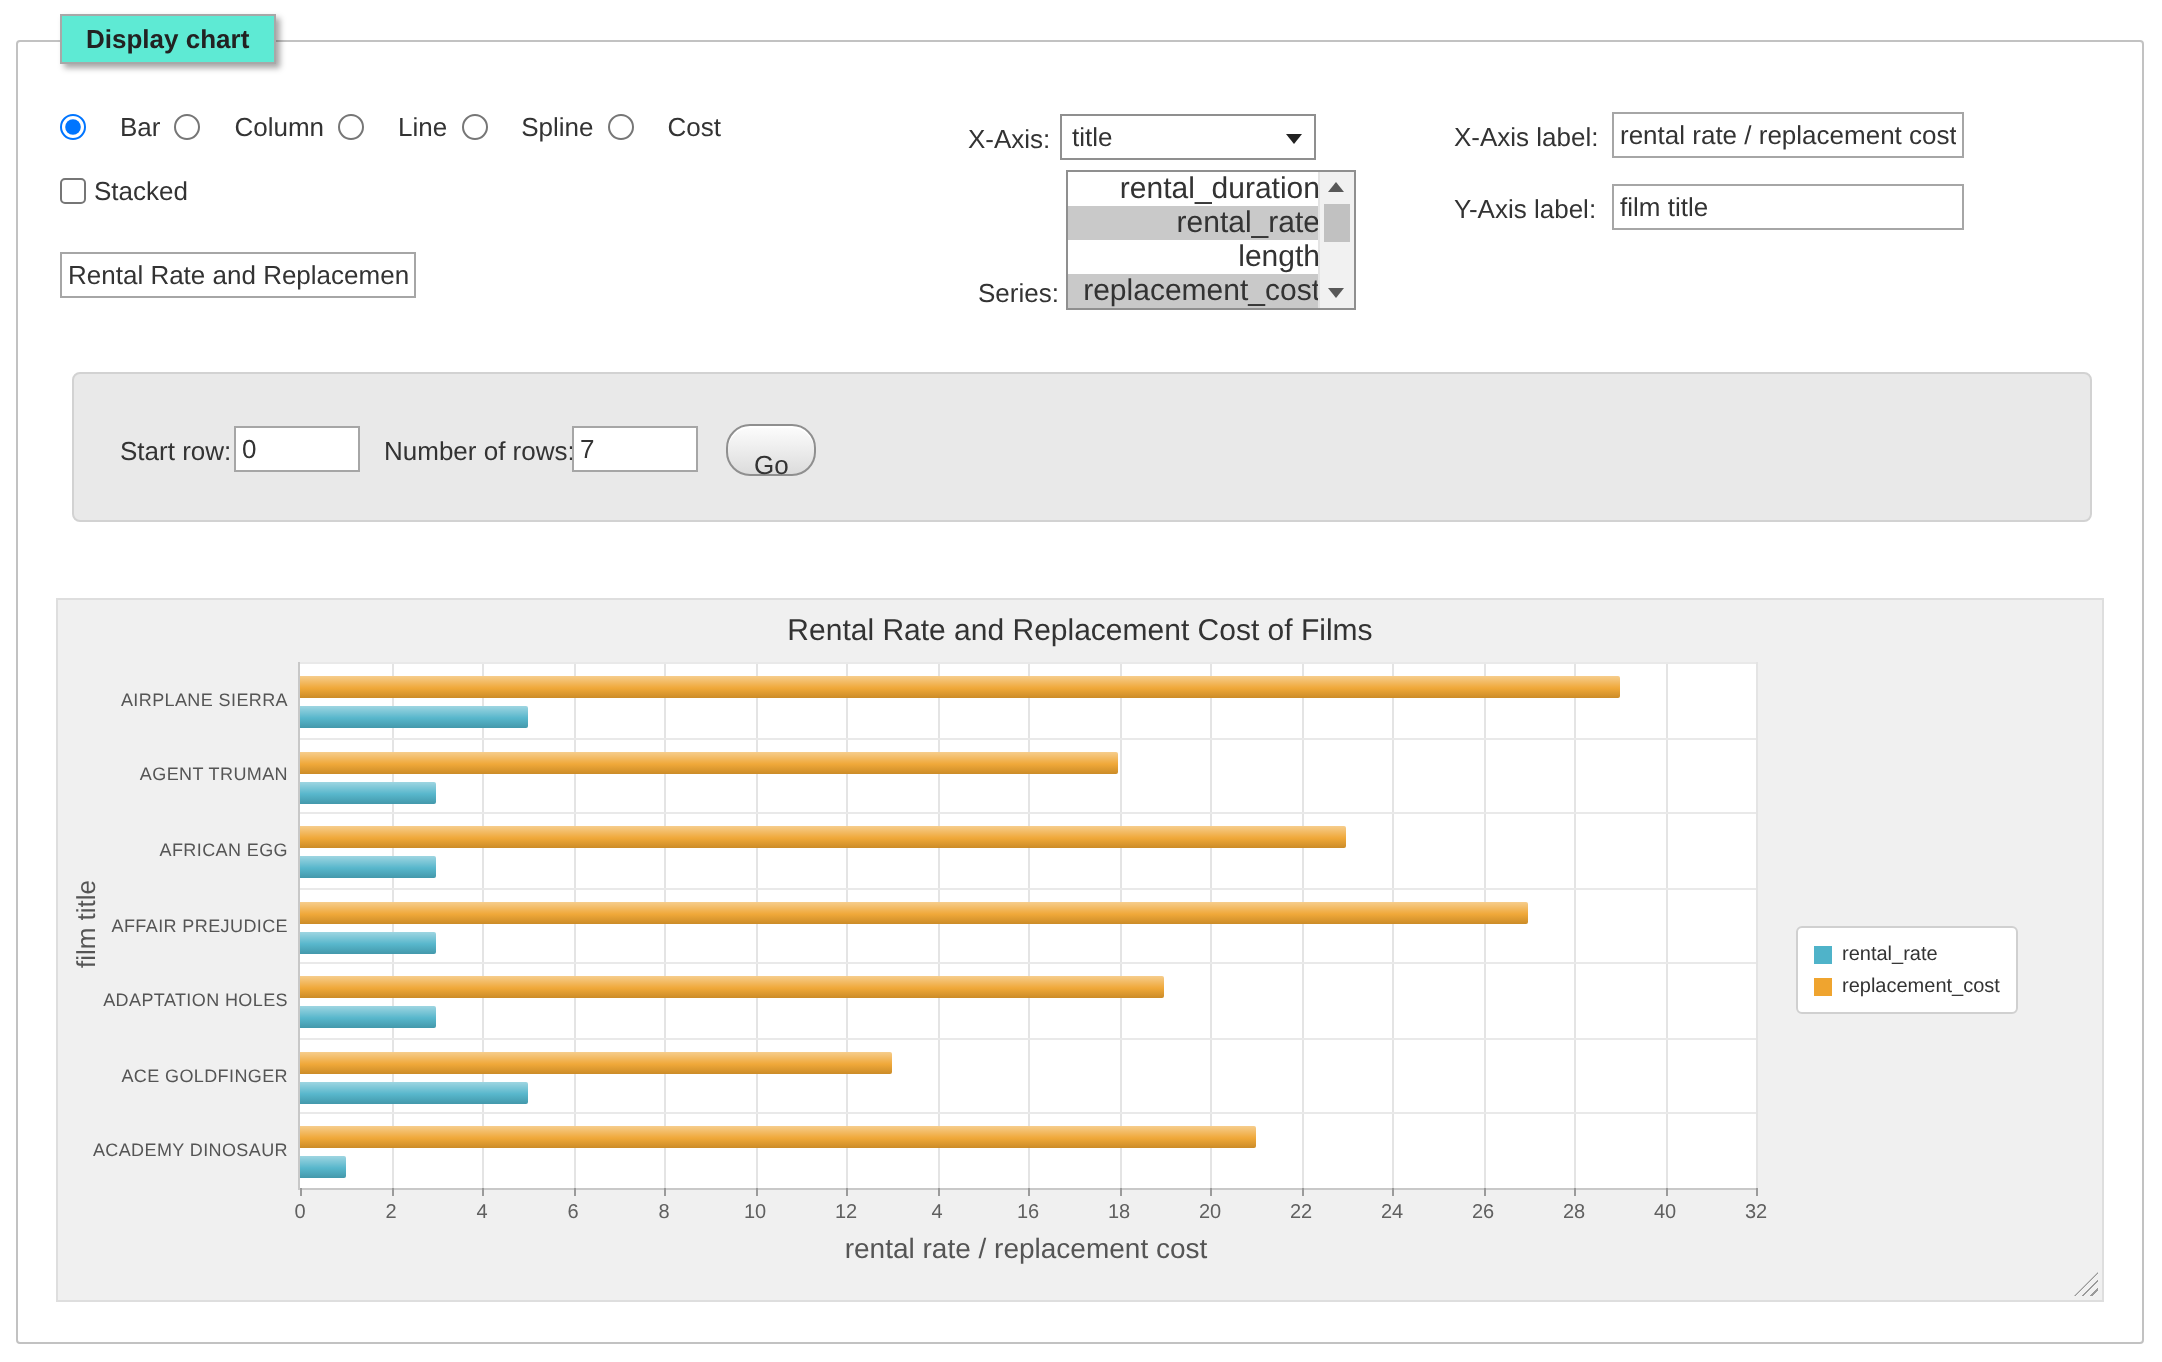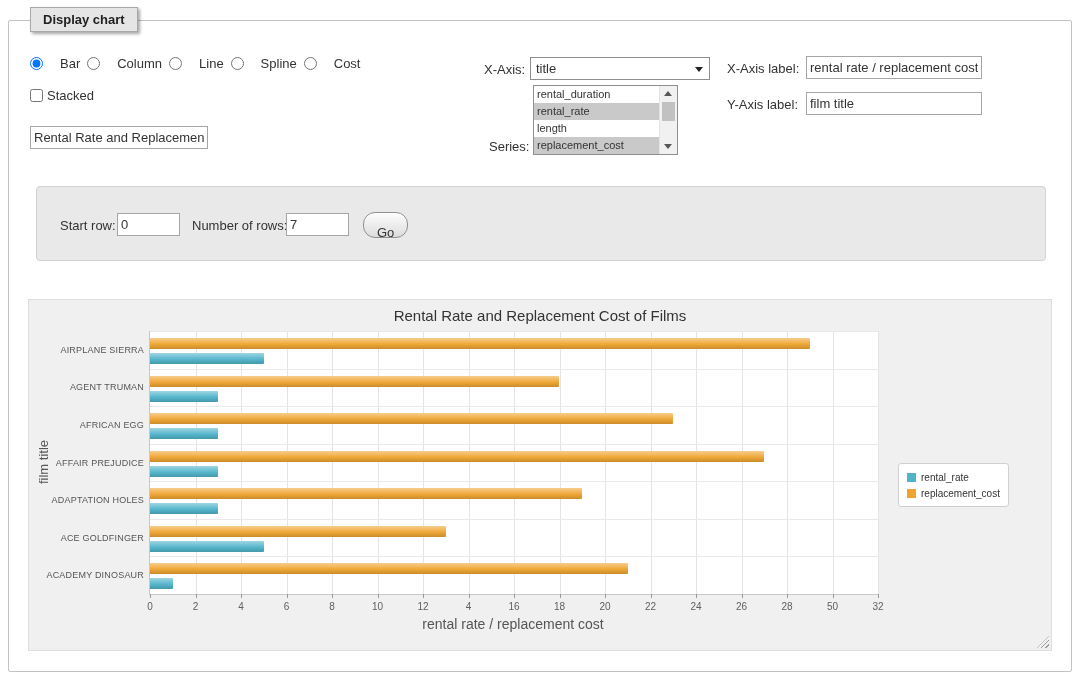--- a/index.html
+++ b/index.html
@@ -12,7 +12,7 @@
     border:1px solid #c2c2c2; border-radius:2px;
   }
   .legend-box {
-    position:absolute; left:30px; top:7px; background:#e5e5e5; border:1px solid #a8a8a8;
+    position:absolute; left:30px; top:7px; background:#5eead4; border:1px solid #a8a8a8;
     padding:4px 12px; font-weight:bold; font-size:13px; color:#222;
     box-shadow:2px 2px 3px rgba(0,0,0,0.35); z-index:3;
   }

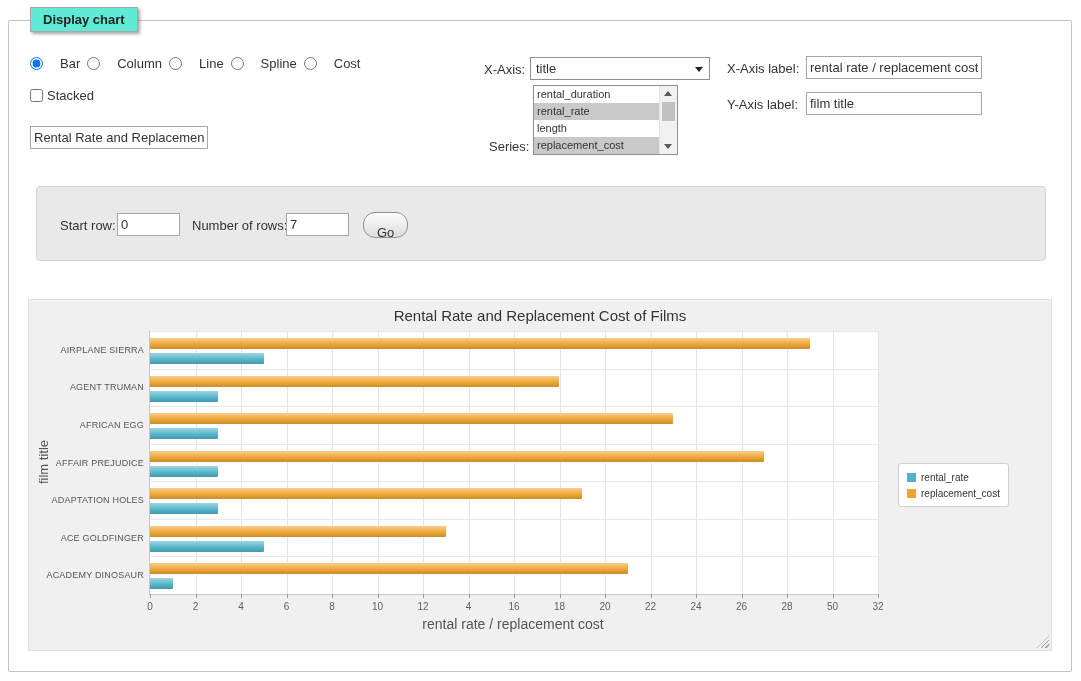--- a/index.html
+++ b/index.html
@@ -37,7 +37,7 @@
   .ylabel-input { position:absolute; left:806px; top:92px; width:168px; }
 
   .fake-select {
-    position:absolute; left:530px; top:57px; width:180px; height:23px;
+    position:absolute; left:530px; top:57px; width:128px; height:23px;
     border:1px solid #8f8f8f; background:#fff; box-sizing:border-box;
   }
   .fake-select .sel-text { position:absolute; left:5px; top:3px; }

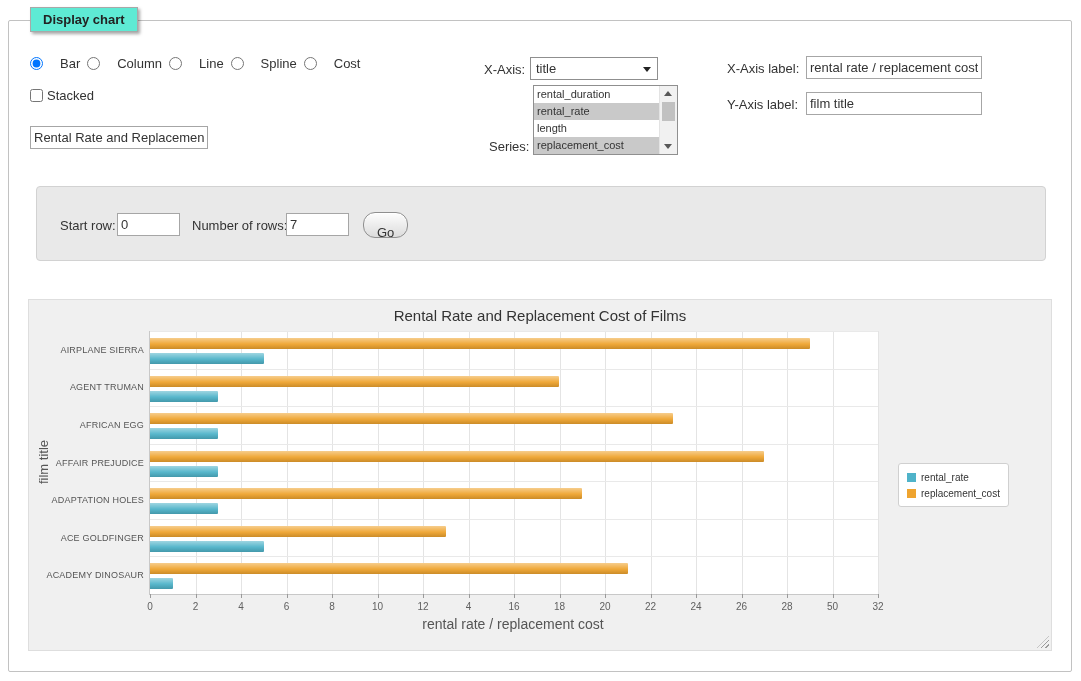--- a/index.html
+++ b/index.html
@@ -51,7 +51,7 @@
     border:1px solid #8f8f8f; background:#fff; box-sizing:border-box; overflow:hidden;
   }
   .ms-options { position:absolute; left:0; top:0; right:17px; bottom:0; overflow:hidden; }
-  .ms-option { height:17px; line-height:17px; padding-left:3px; white-space:nowrap; font-size:11px; }
+  .ms-option { height:17px; line-height:17px; padding-left:3px; white-space:nowrap; font-size:15px;text-align:right; }
   .ms-option.selected { background:#c9c9c9; }
   .ms-sb { position:absolute; top:0; right:0; bottom:0; width:17px; background:#f1f1f1; border-left:1px solid #e3e3e3; }
   .ms-sb-btn { position:absolute; left:0; width:16px; height:15px; background:#f1f1f1; }

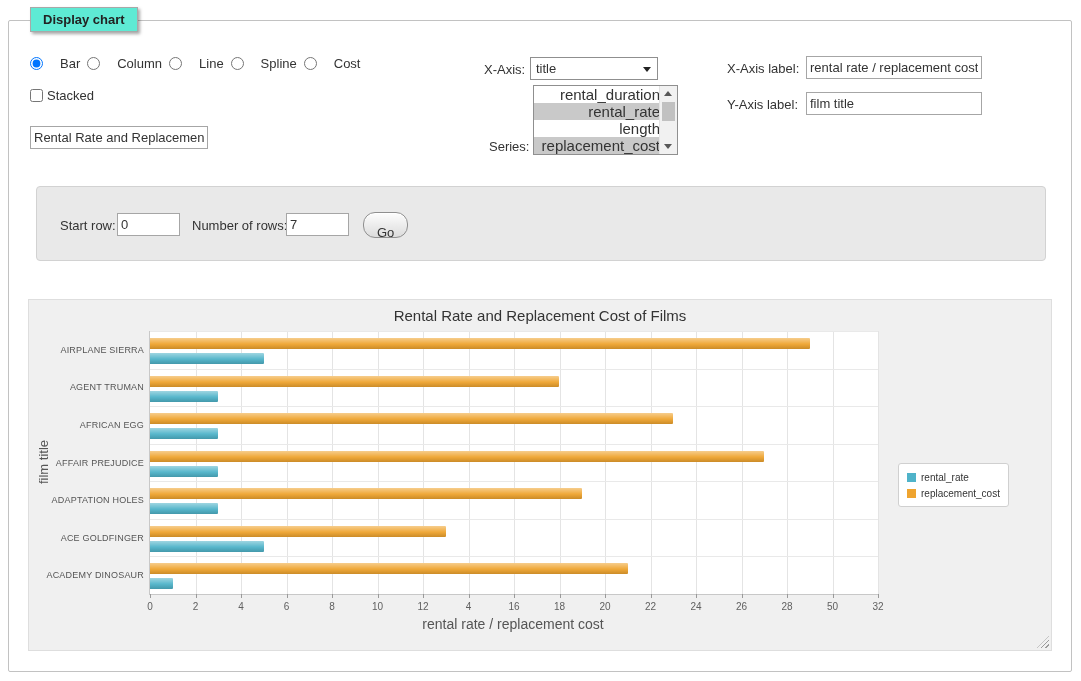--- a/index.html
+++ b/index.html
@@ -241,7 +241,7 @@
         <div class="tick-label" style="left: 87.5%;">28</div>
         <div class="gl-v" style="left: 93.75%;"></div>
         <div class="tick" style="left: 93.75%;"></div>
-        <div class="tick-label" style="left: 93.75%;">50</div>
+        <div class="tick-label" style="left: 93.75%;">40</div>
         <div class="gl-v" style="left: 100%;"></div>
         <div class="tick" style="left: 100%;"></div>
         <div class="tick-label" style="left: 100%;">32</div>

